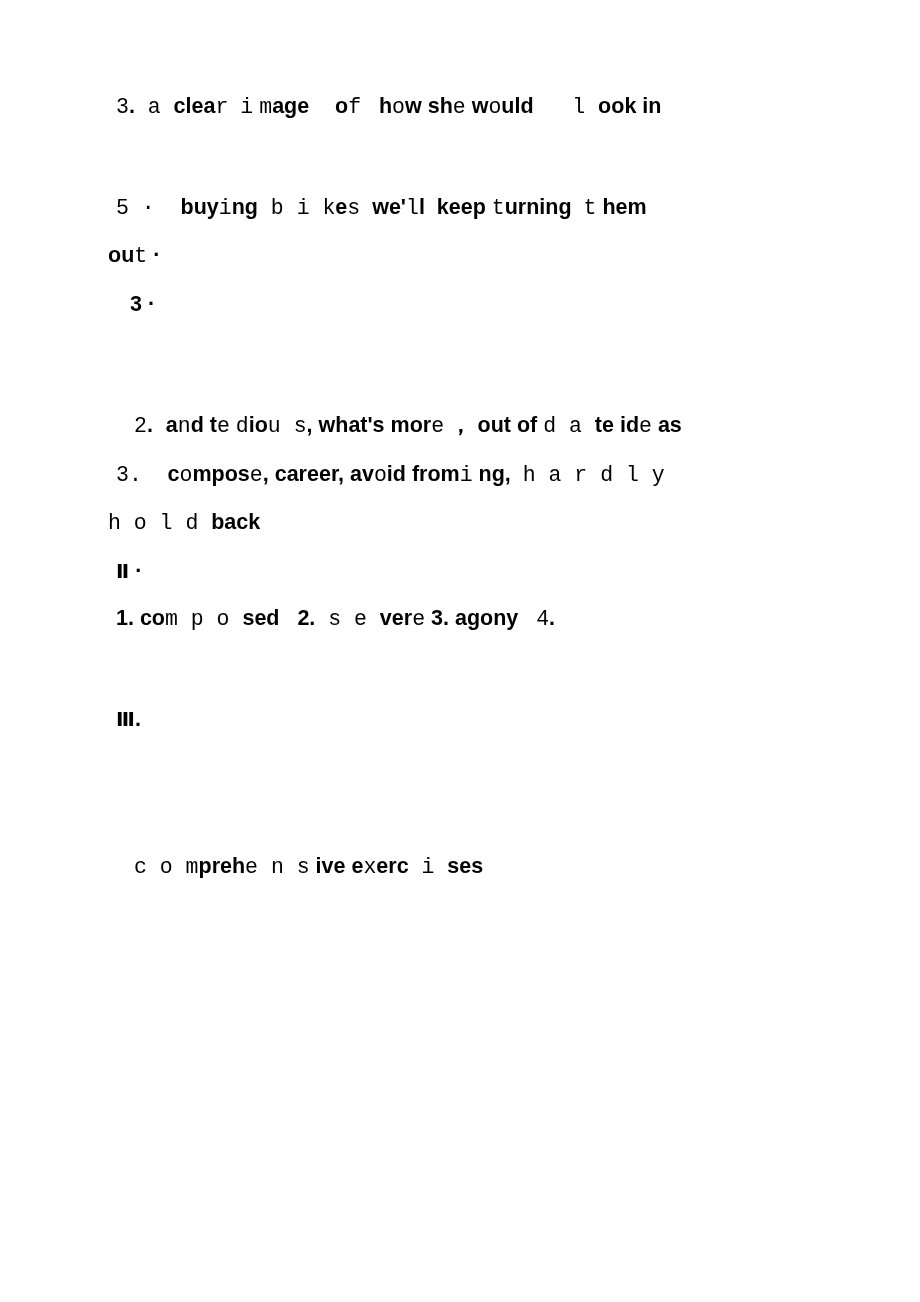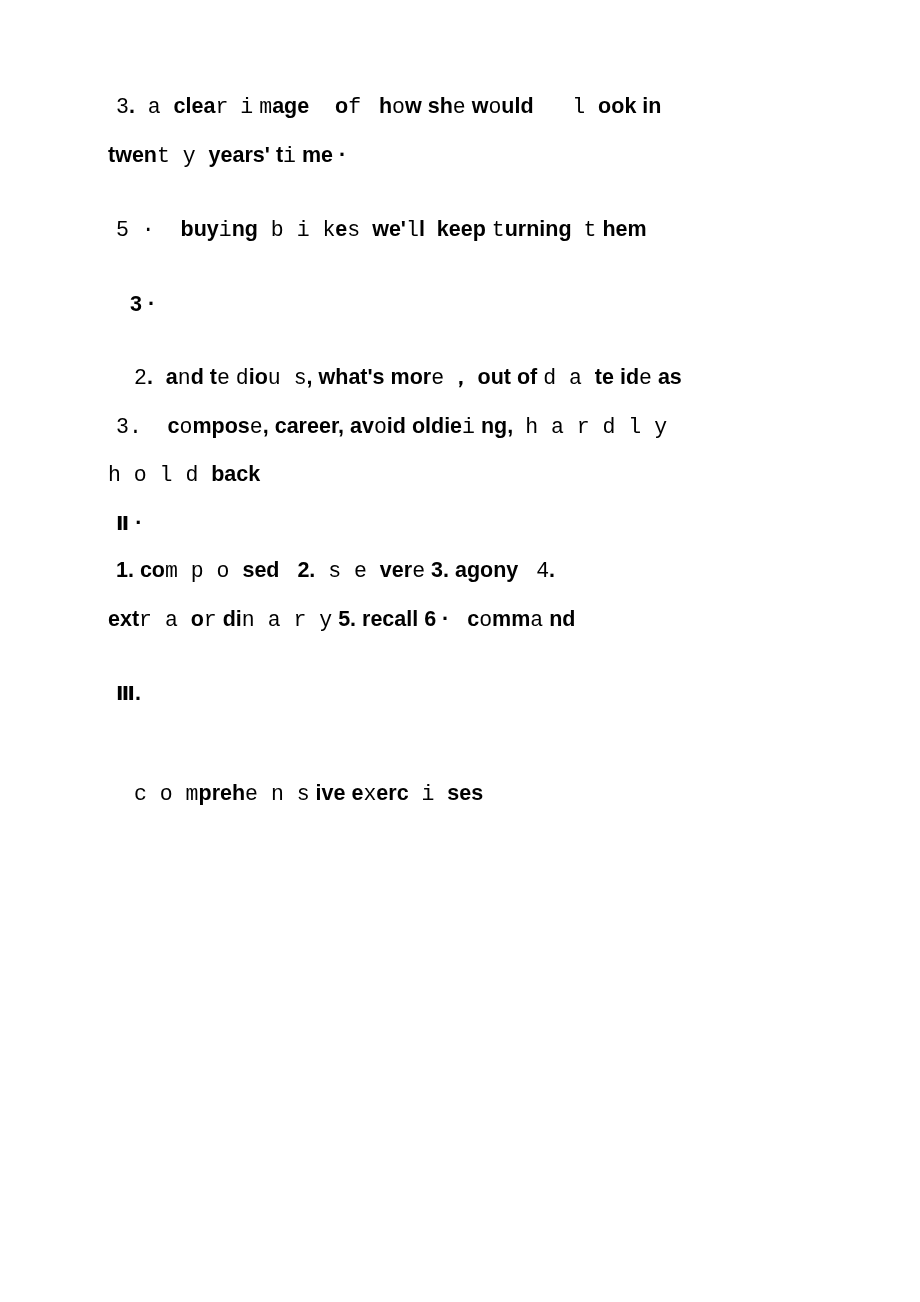--- a/index.html
+++ b/index.html
@@ -68,7 +68,6 @@
 
     <div class="lh2"></div>
 
-    <div class="line"><span class="b">twen</span><span class="l">t y </span><span class="b">years' t</span><span class="l">i</span><span class="b"> me ·</span></div>
 
     <div class="gap-lg"></div>
 

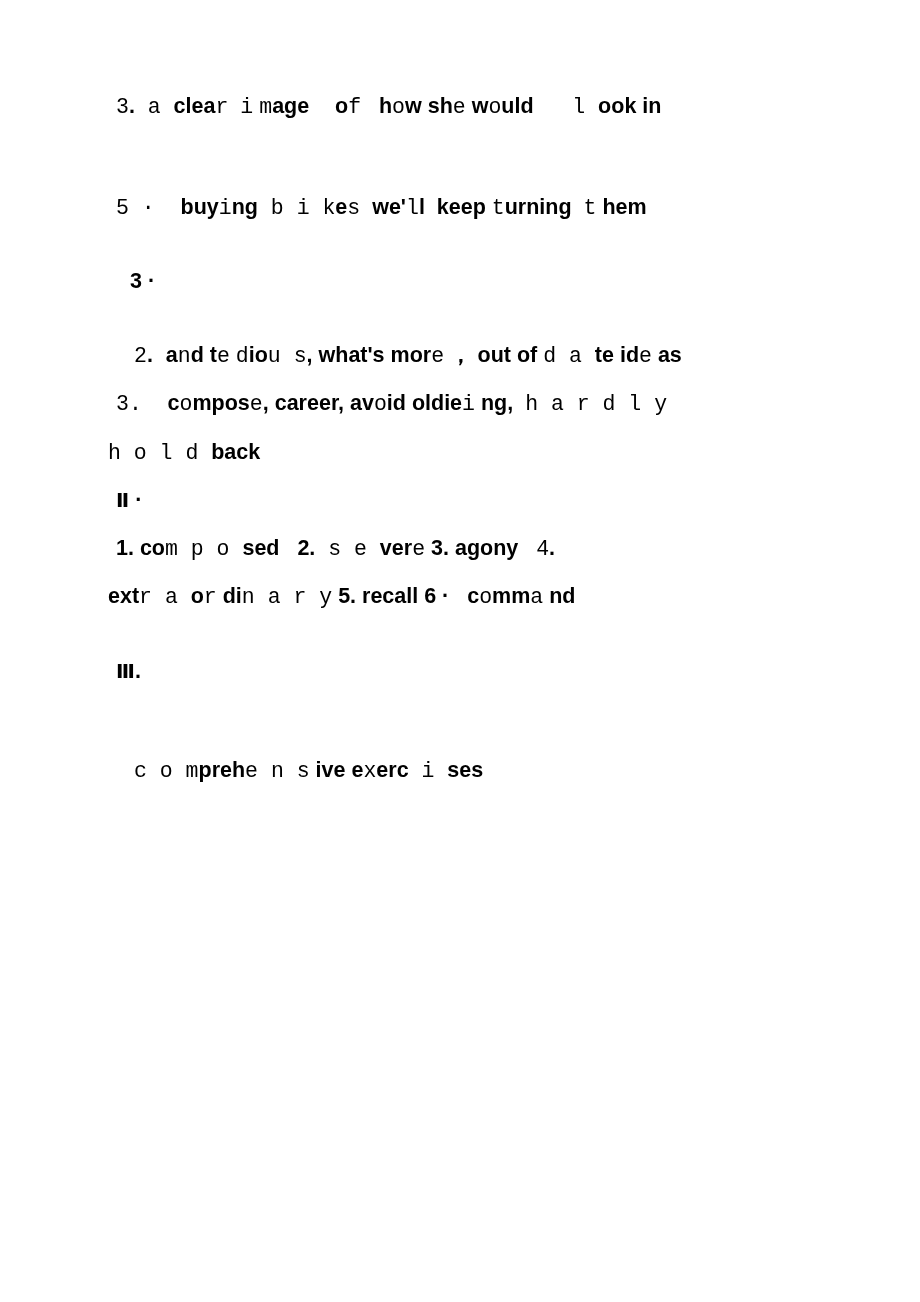--- a/index.html
+++ b/index.html
@@ -78,6 +78,7 @@
 
     <div class="lh2"></div>
 
+    <div class="line"><span class="b">ou</span><span class="l">t</span><span class="b"> ·</span></div>
 
     <div class="gap-lg"></div>
 

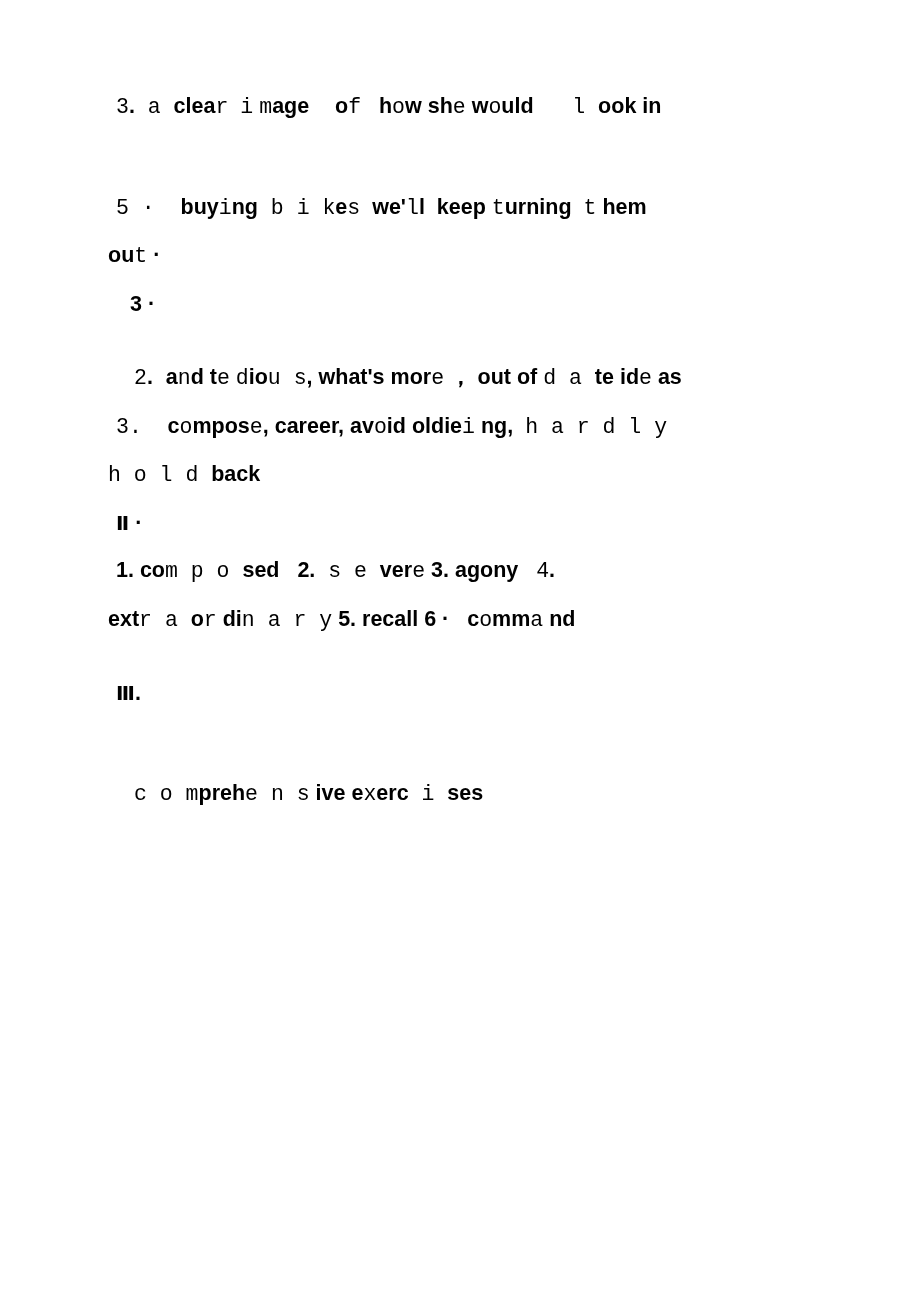--- a/index.html
+++ b/index.html
@@ -50,7 +50,7 @@
     font-weight: normal;
   }
   .indent1 { padding-left: 8px; }
-  .indent2 { padding-left: 26px; }
+  .indent2 { padding-left: 26px; margin-top: 48px; }
   .indent3 { padding-left: 22px; }
   .roman {
     font-family: "DejaVu Sans", sans-serif;

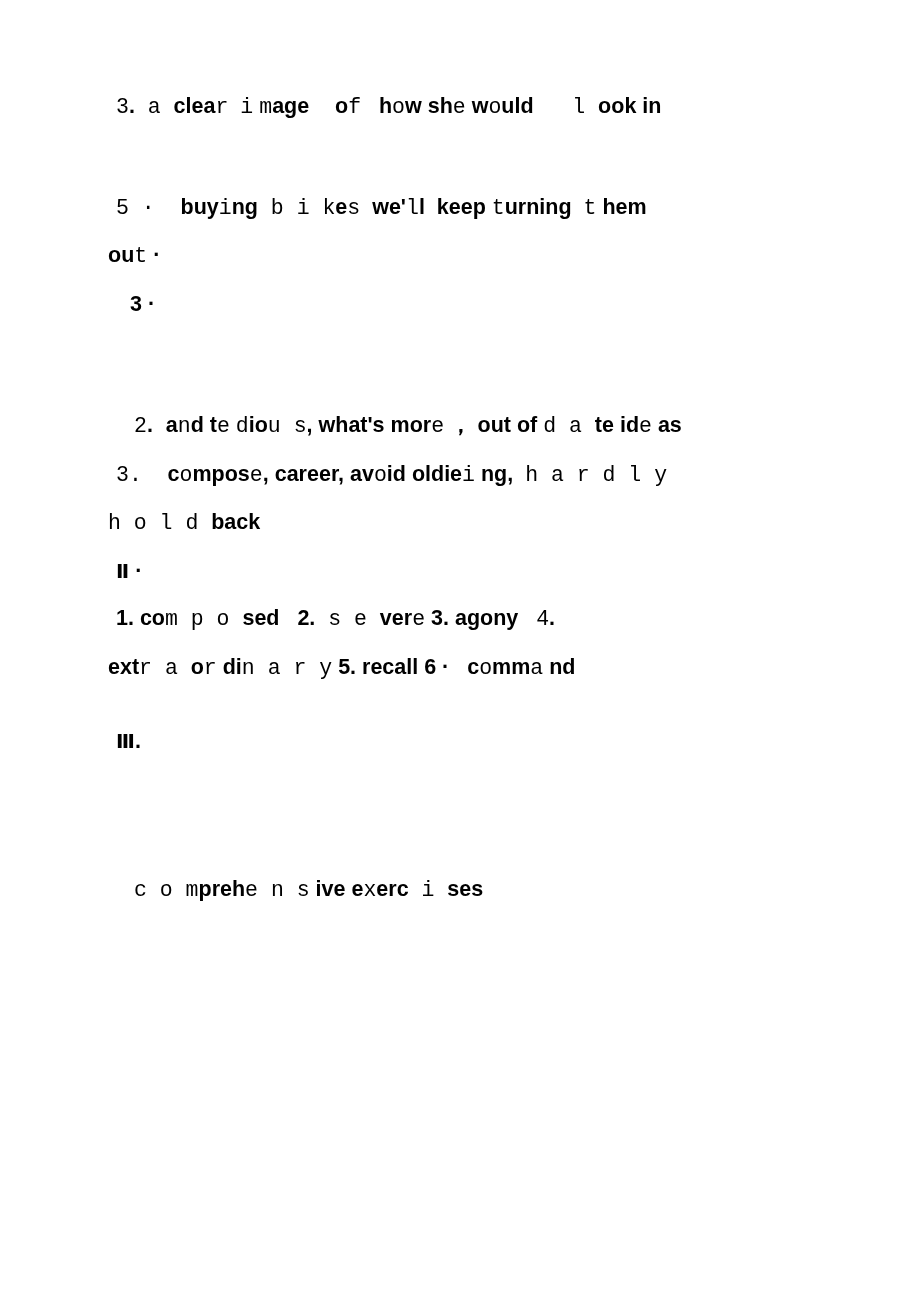--- a/index.html
+++ b/index.html
@@ -93,7 +93,7 @@
 
     <div class="gap-lg"></div>
 
-    <div class="line indent1"><span class="l">3.  </span><span class="b">c</span><span class="l">o</span><span class="b">mpos</span><span class="l">e</span><span class="b">, career, av</span><span class="l">o</span><span class="b">id oldie</span><span class="l">i</span><span class="b"> ng,  </span><span class="l">h a r d l y</span></div>
+    <div class="line indent1"><span class="l">3.  </span><span class="b">c</span><span class="l">o</span><span class="b">mpos</span><span class="l">e</span><span class="b">, career, av</span><span class="l">o</span><span class="b">id from</span><span class="l">i</span><span class="b"> ng,  </span><span class="l">h a r d l y</span></div>
 
     <div class="lh2"></div>
 

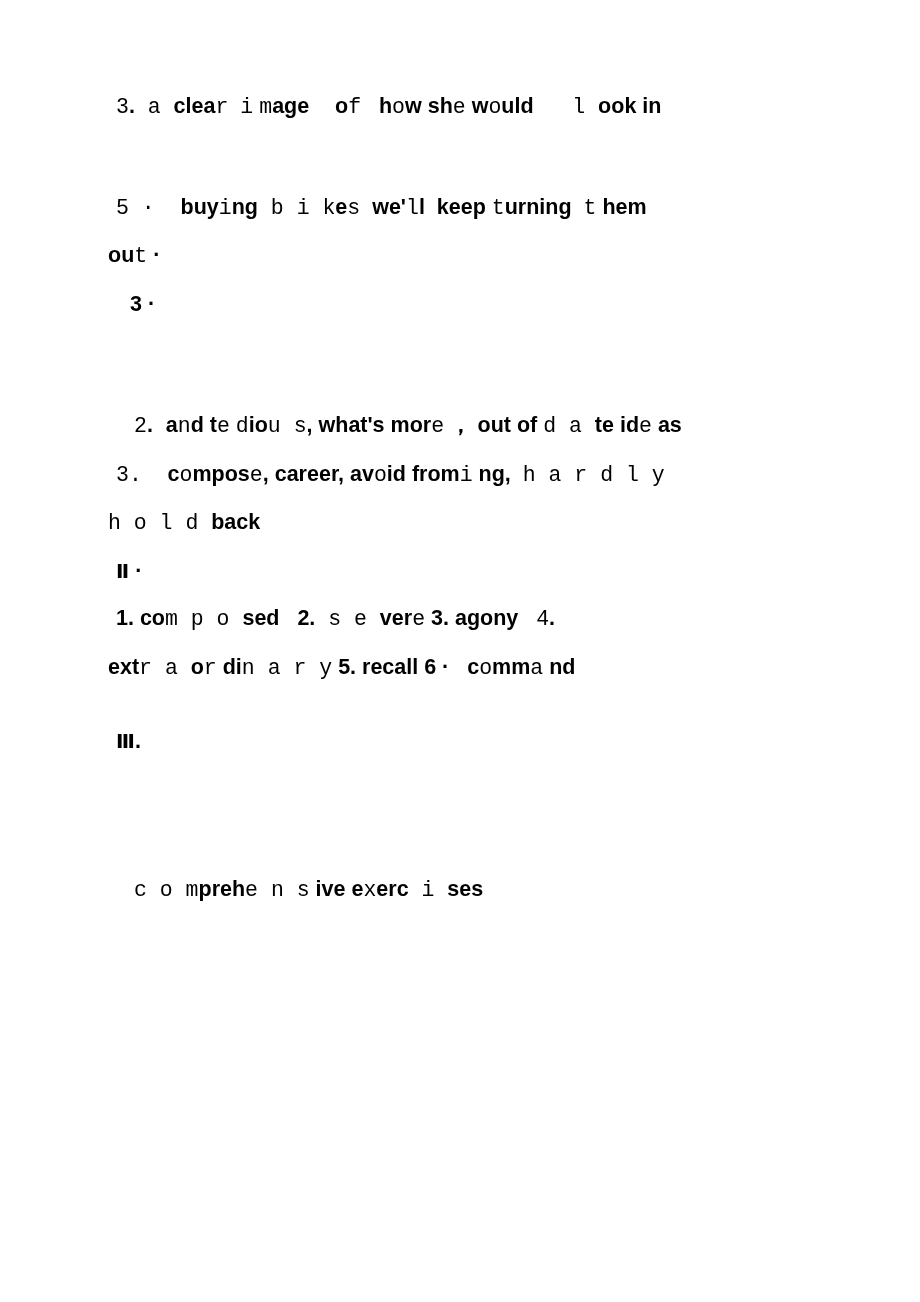--- a/index.html
+++ b/index.html
@@ -109,7 +109,6 @@
 
     <div class="lh2"></div>
 
-    <div class="line"><span class="b">ext</span><span class="l">r a </span><span class="b">o</span><span class="l">r</span><span class="b"> di</span><span class="l">n a r y</span><span class="b"> 5. recall 6 ·   c</span><span class="l">o</span><span class="b">mm</span><span class="l">a</span><span class="b"> nd</span></div>
 
     <div class="gap-lg"></div>
 

